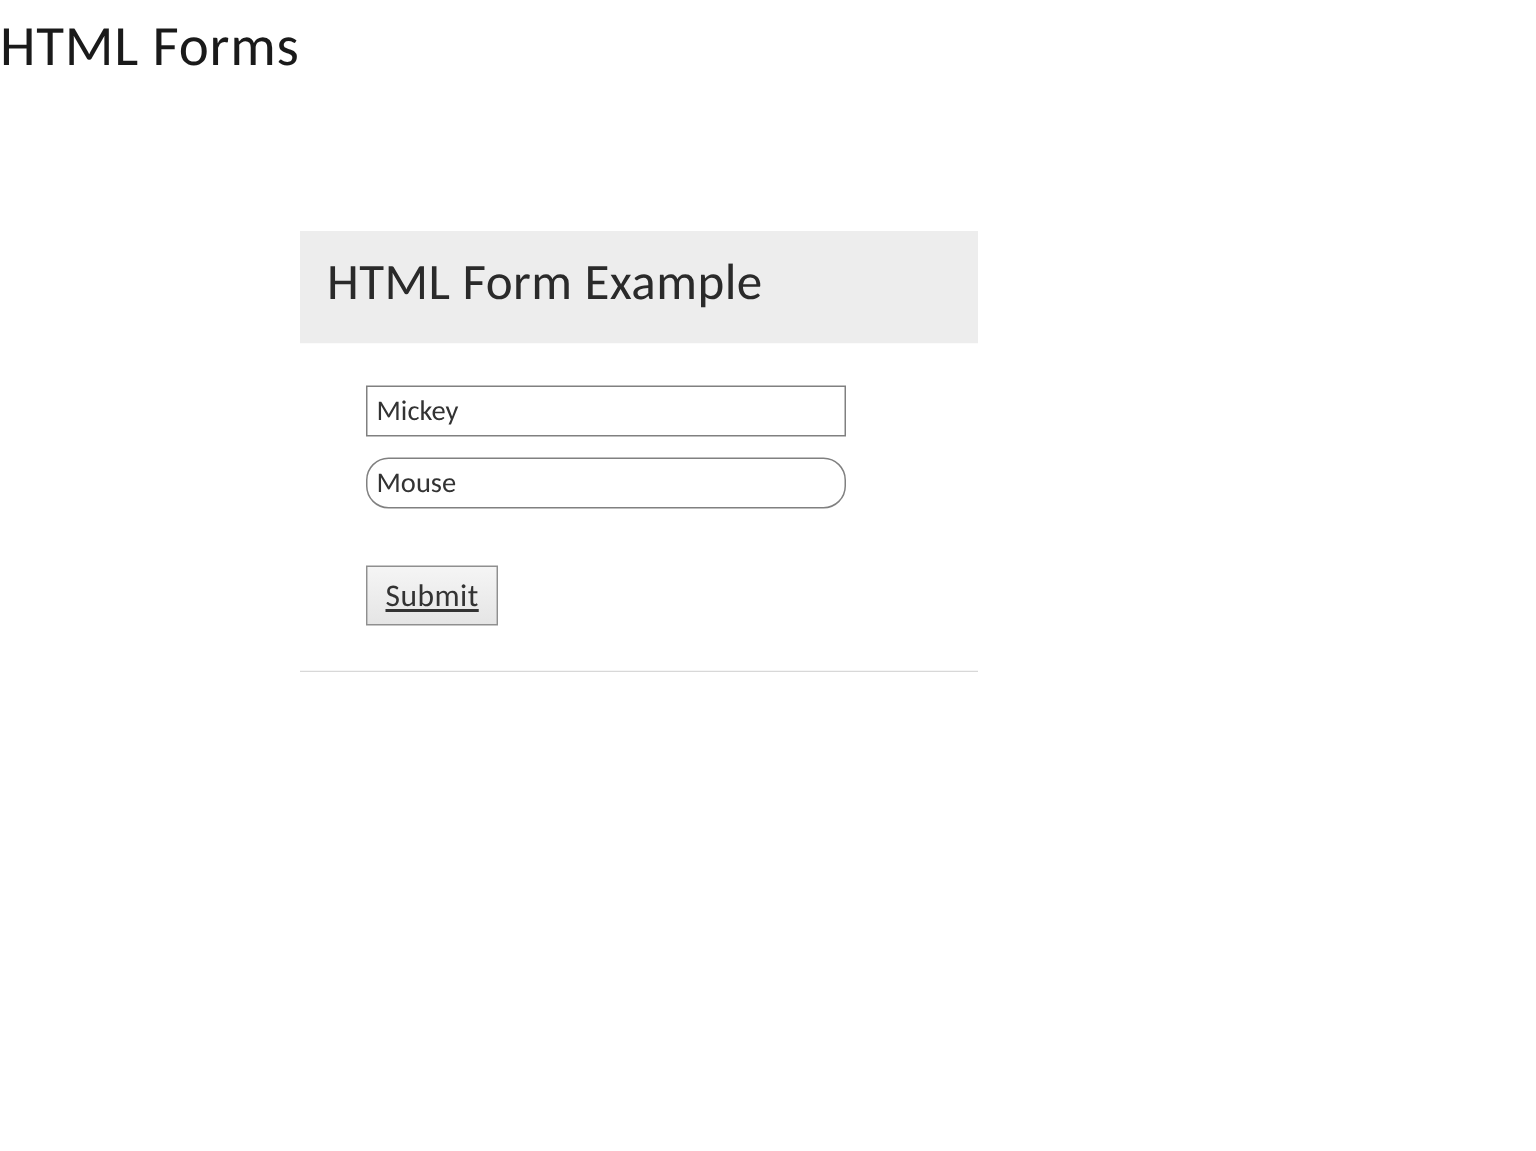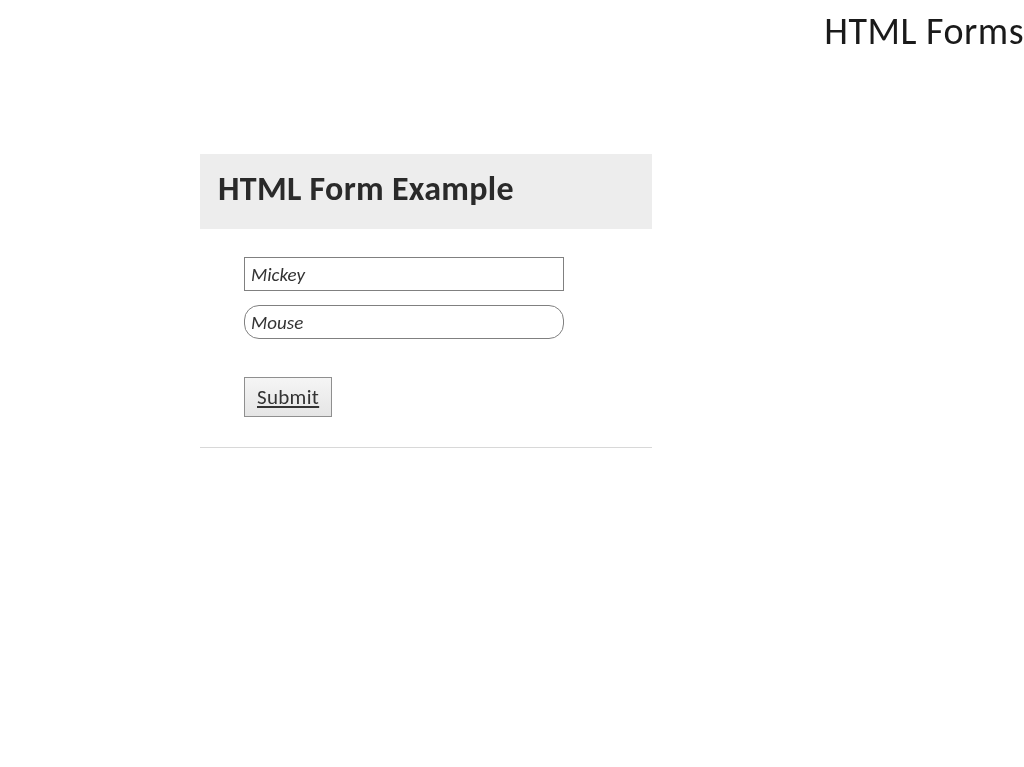--- a/index.html
+++ b/index.html
@@ -15,7 +15,7 @@
       position: relative;
     }
     .page-title {
-      text-align: right;
+      text-align: left;
       font-size: 38px;
       font-weight: 400;
       color: #1a1a1a;

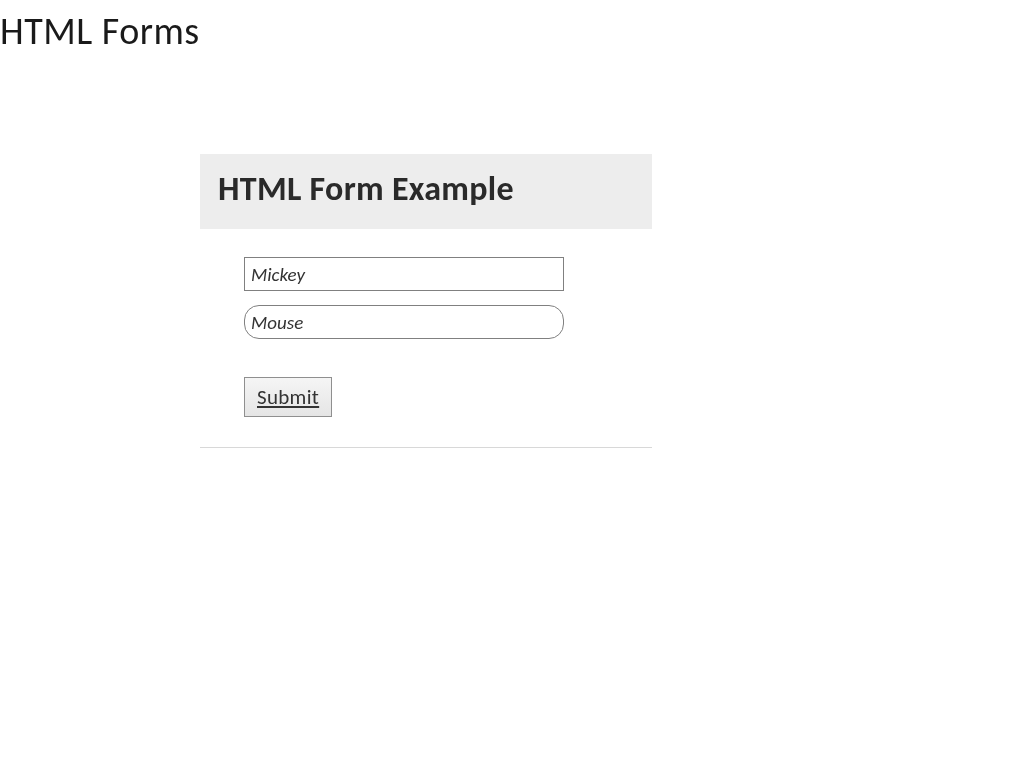--- a/index.html
+++ b/index.html
@@ -32,7 +32,7 @@
       background: #ededed;
       padding: 14px 18px 20px 18px;
       font-size: 34px;
-      font-weight: 700;
+      font-weight: 400;
       color: #2a2a2a;
       letter-spacing: 0.3px;
     }

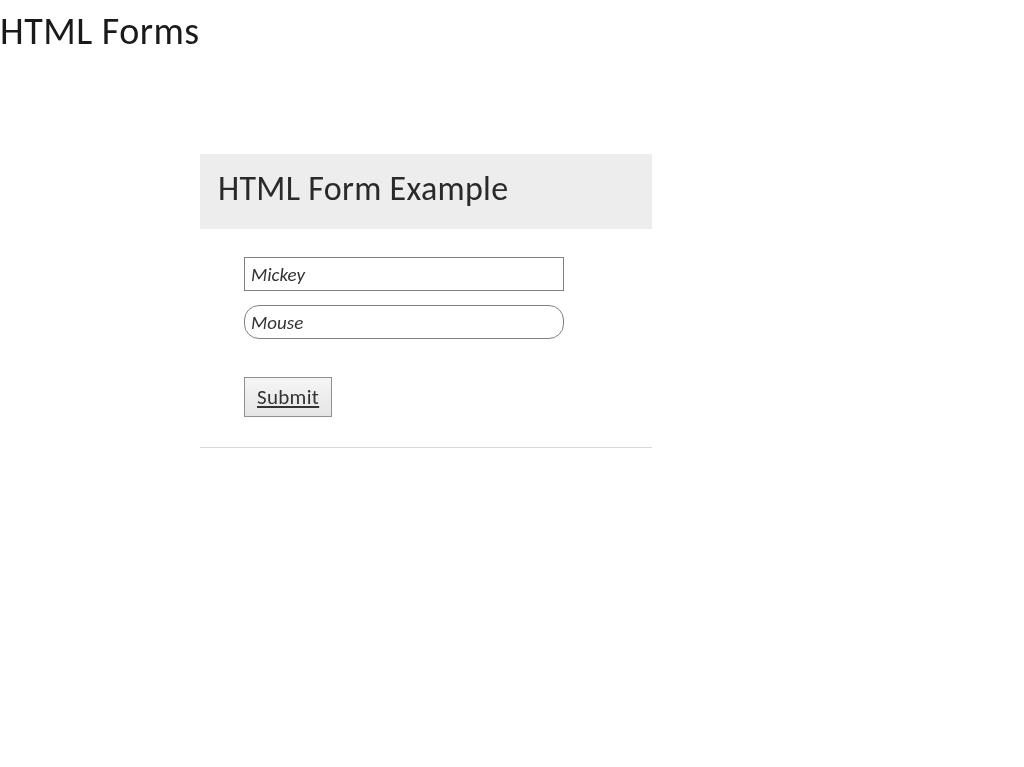--- a/index.html
+++ b/index.html
@@ -59,7 +59,6 @@
       background: #ffffff;
       display: block;
       margin-bottom: 14px;
-      font-style: italic;
     }
     .form-input.second {
       margin-bottom: 38px;

